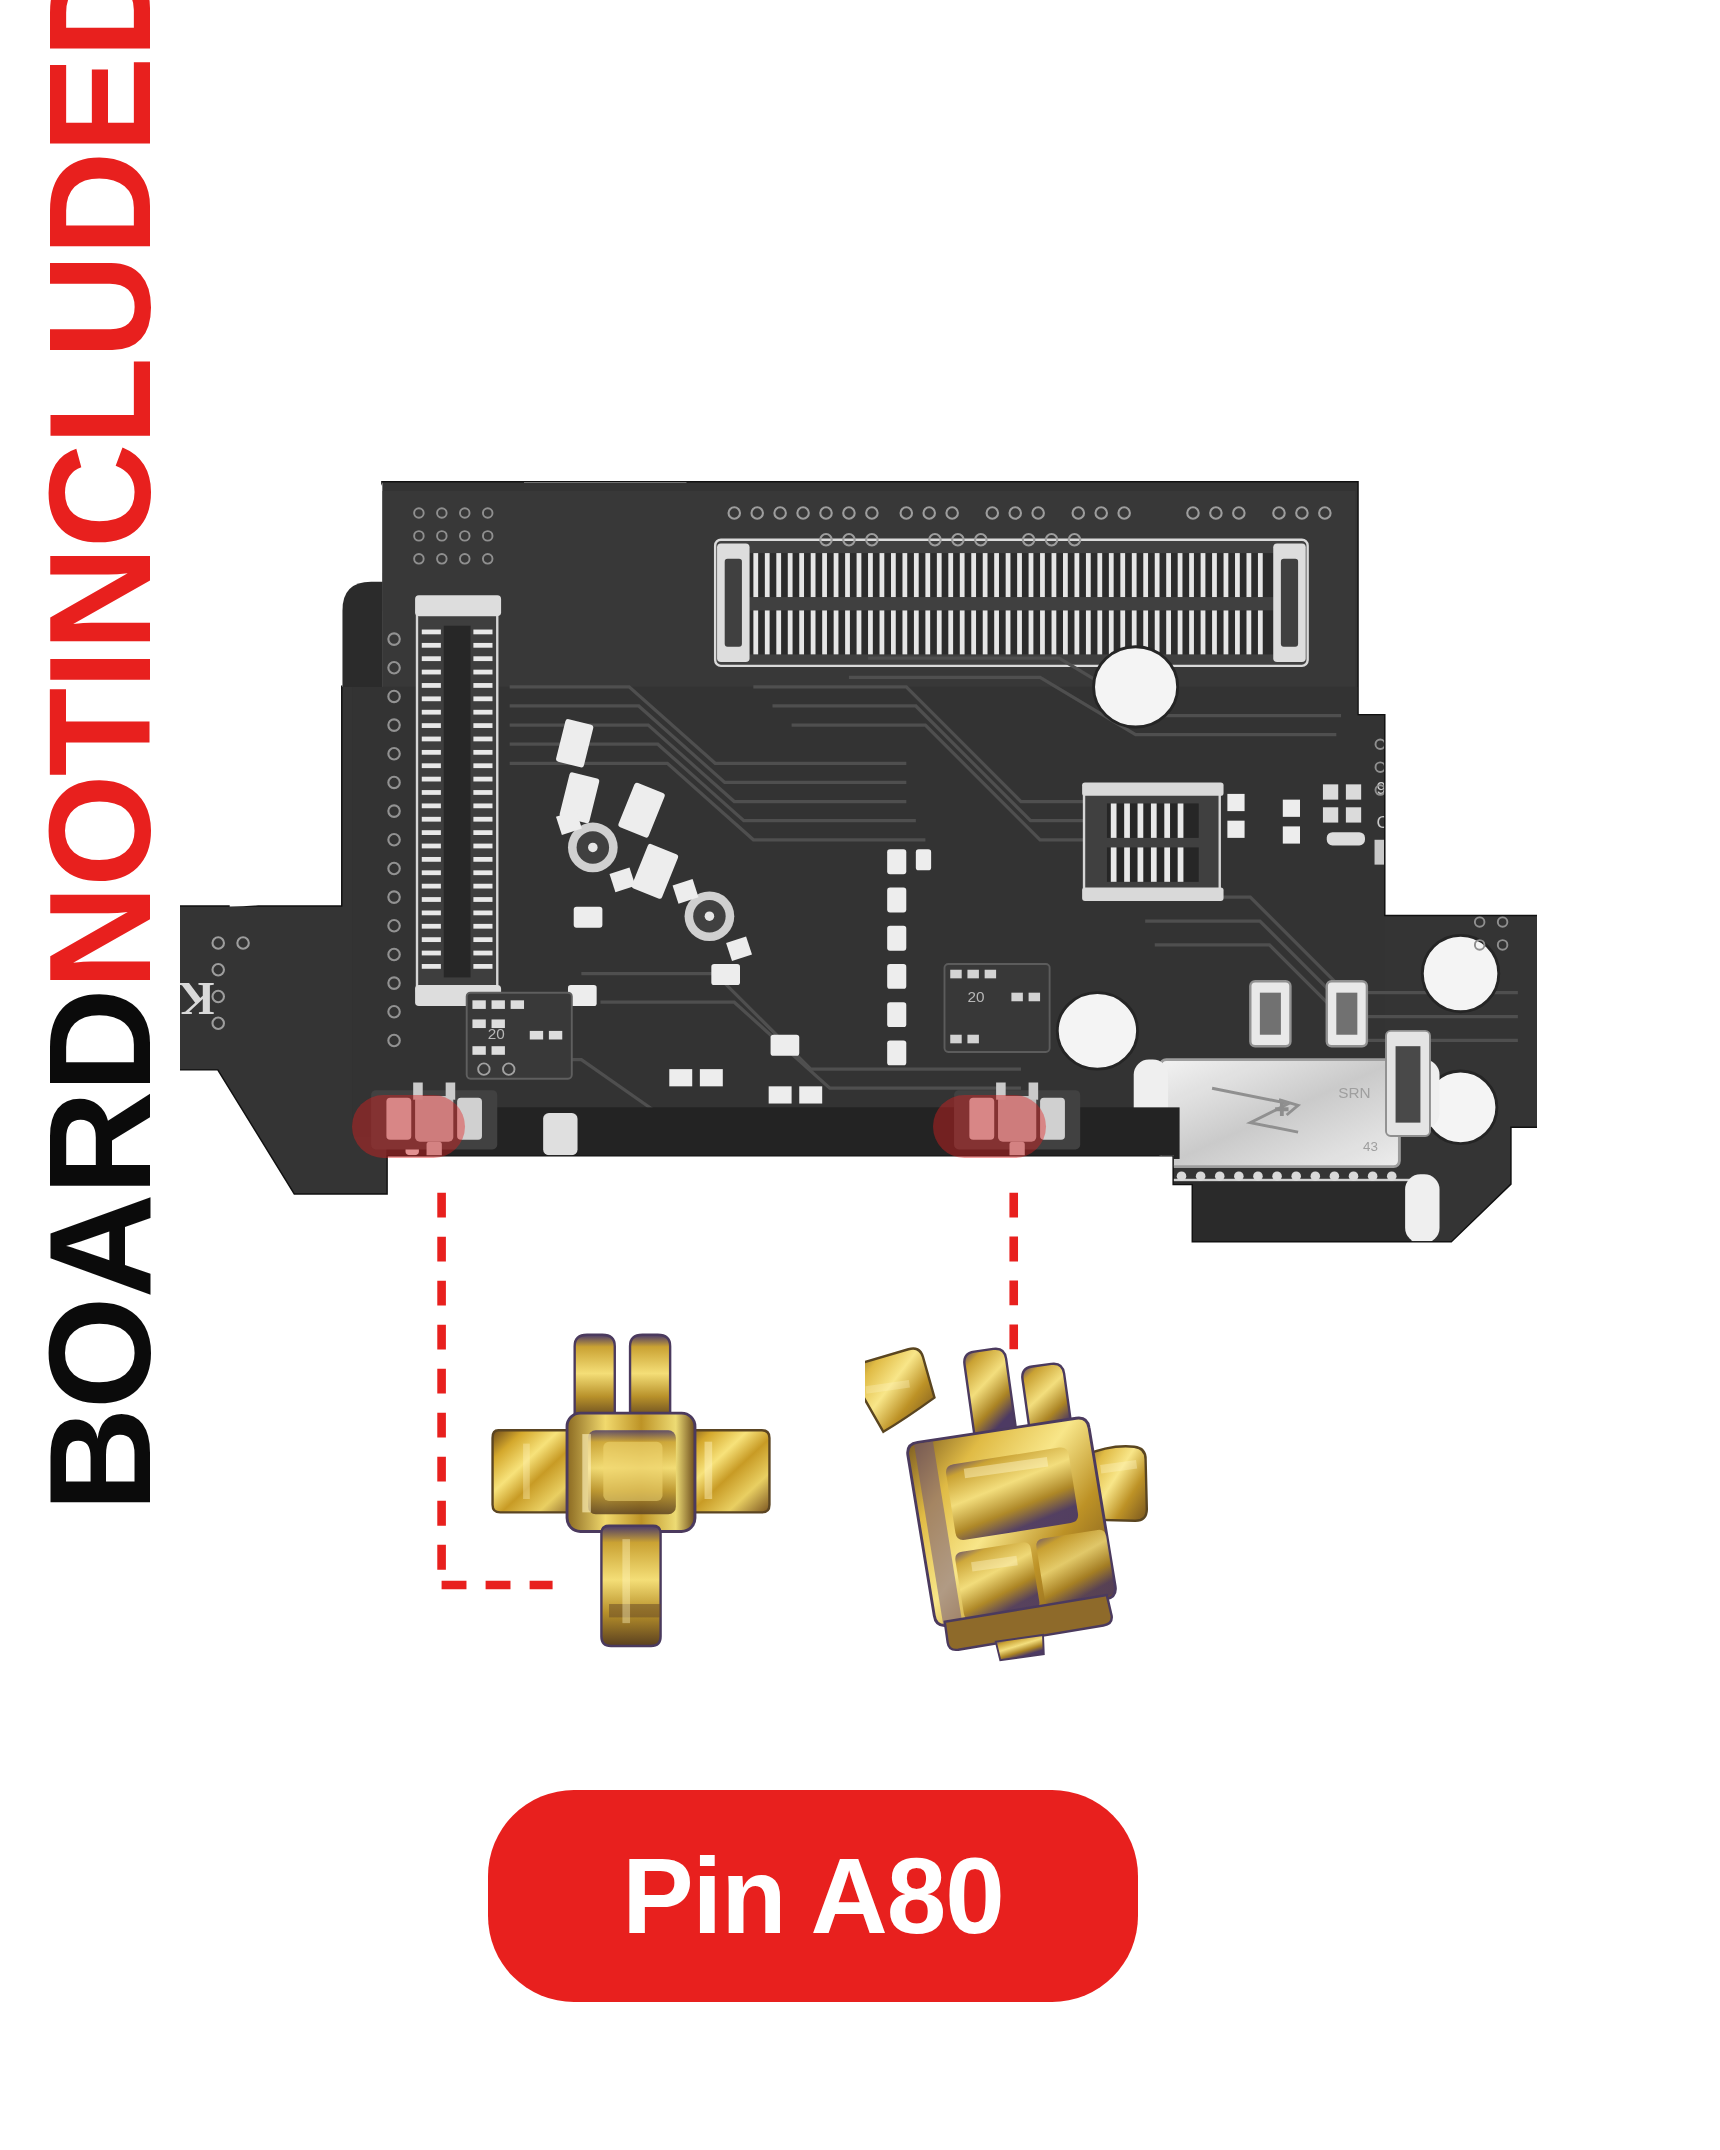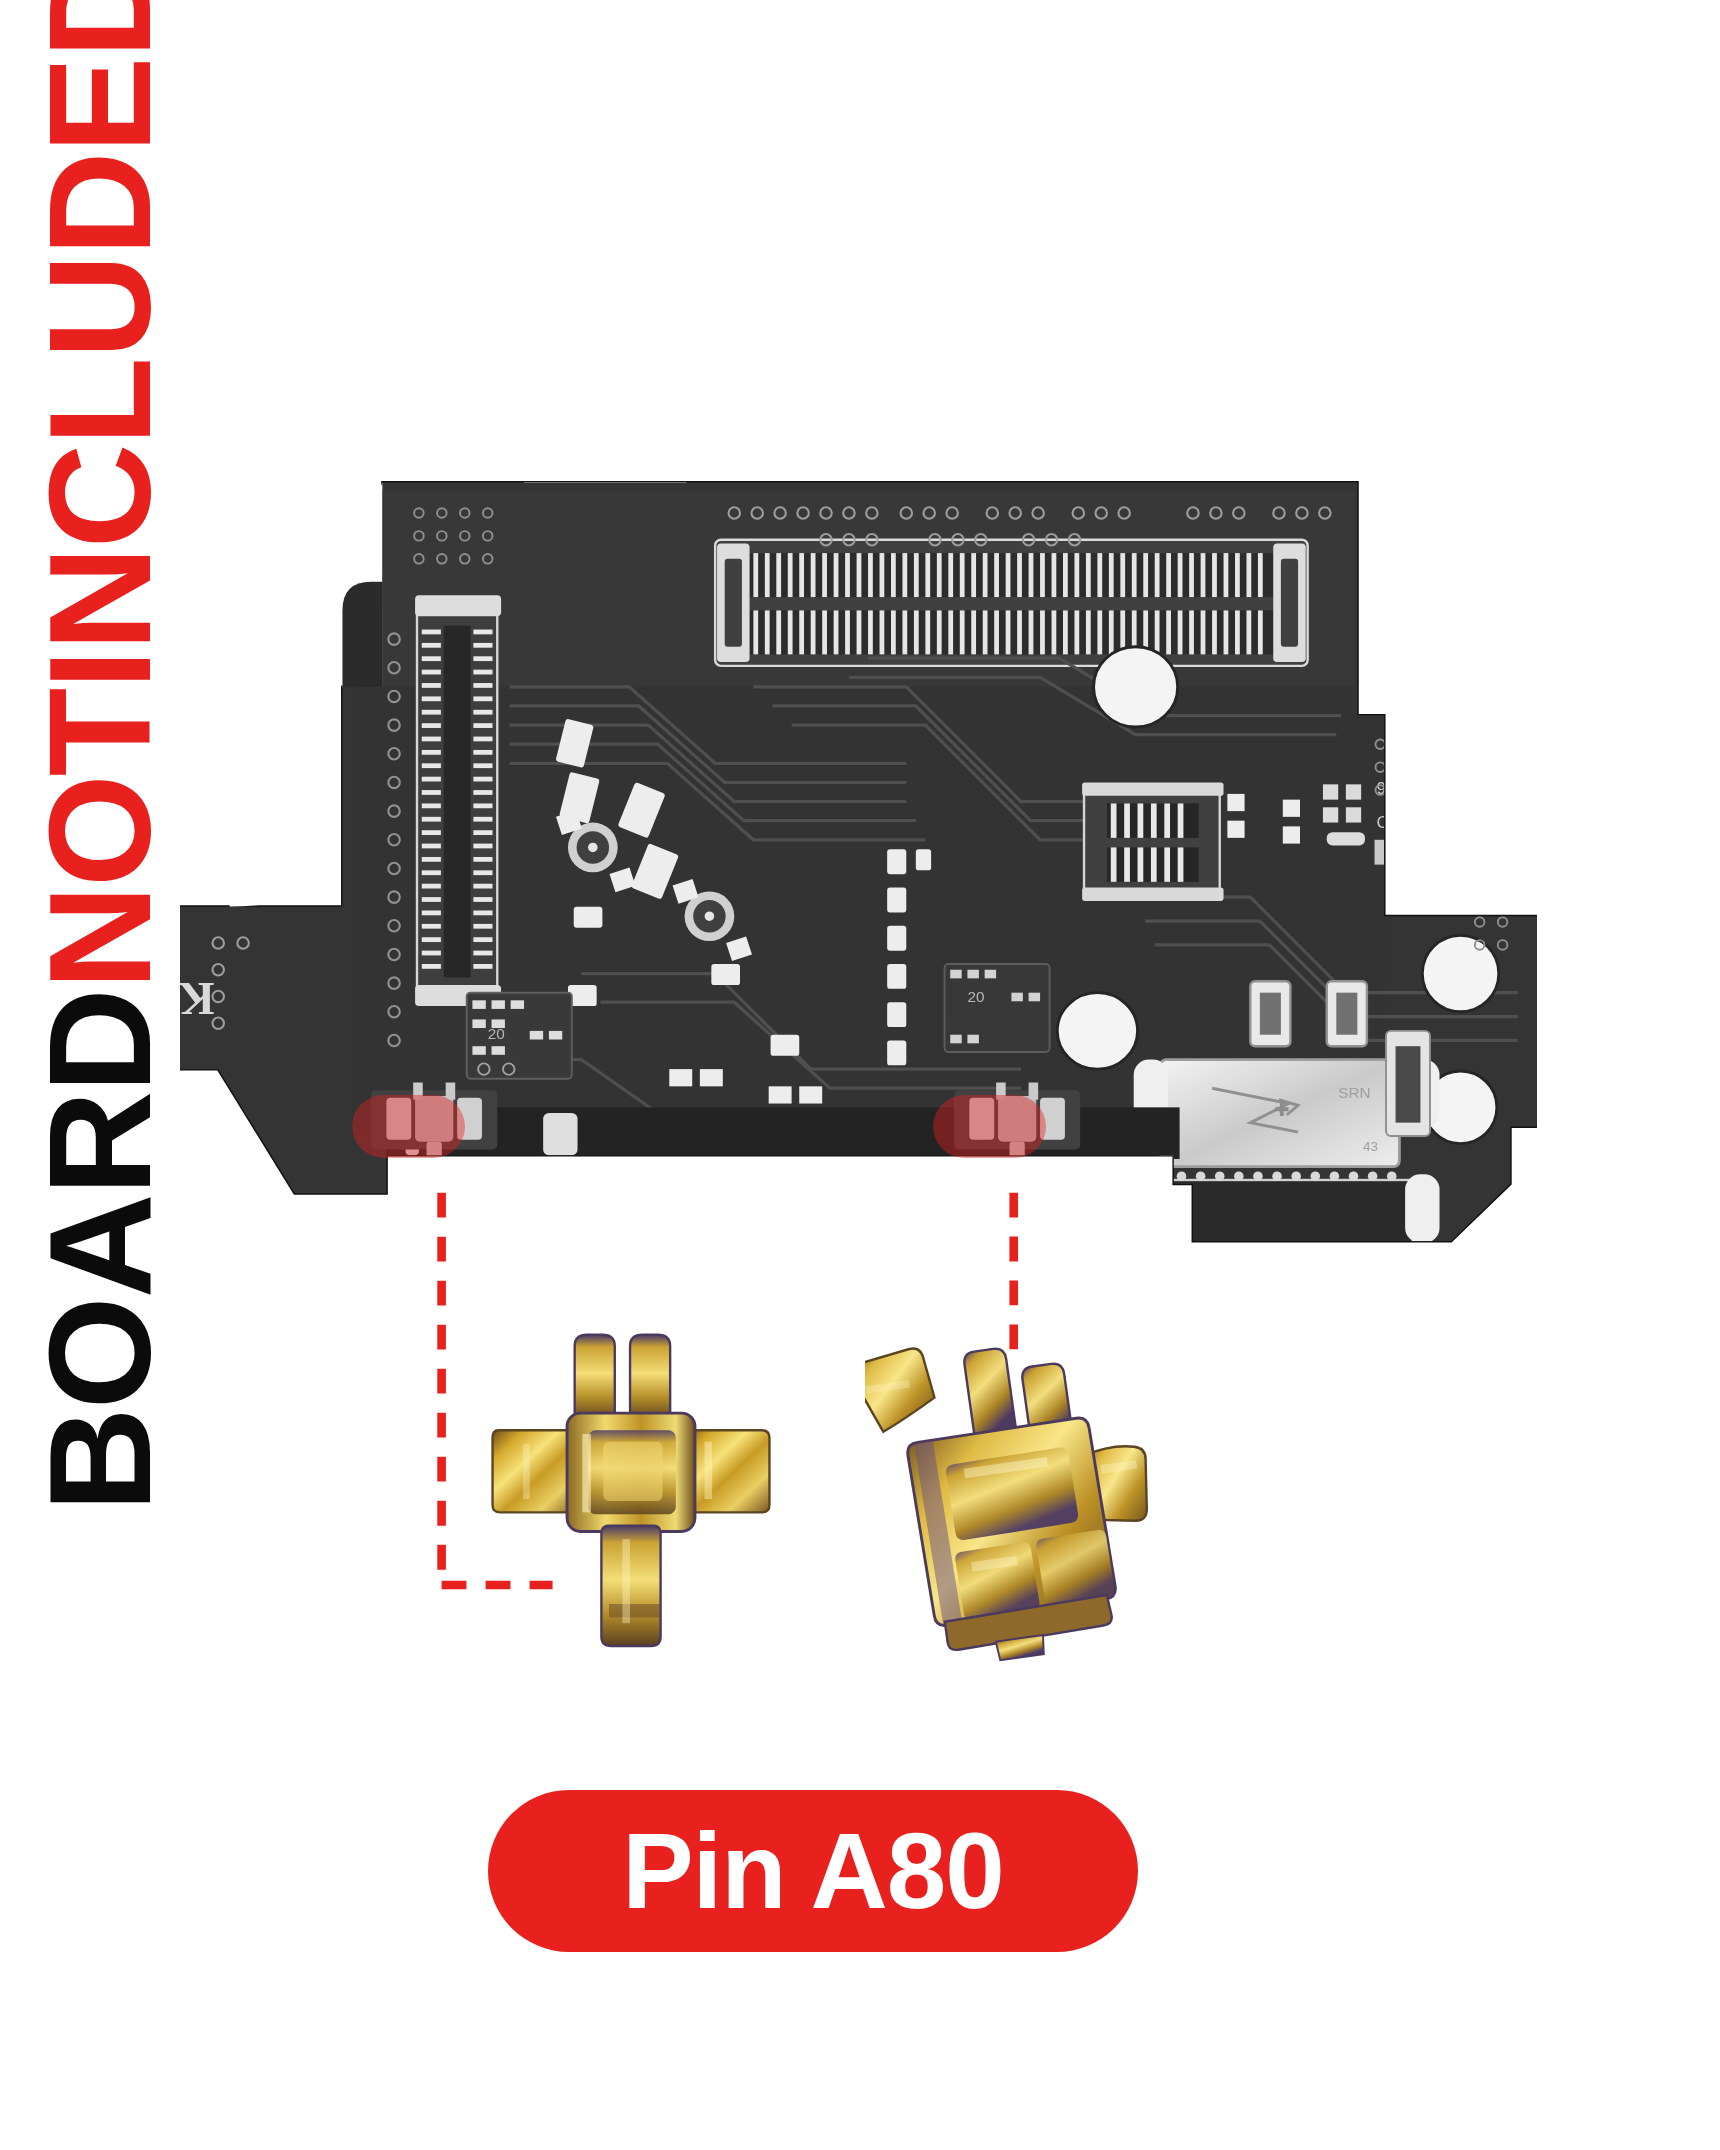--- a/index.html
+++ b/index.html
@@ -69,7 +69,7 @@
   #part-badge{
     position:absolute;
     left:488px; top:1790px;
-    width:650px; height:162px;
+    width:650px; height:212px;
     background:#e8201e;
     border-radius:86px;
     display:flex; align-items:center; justify-content:center;

